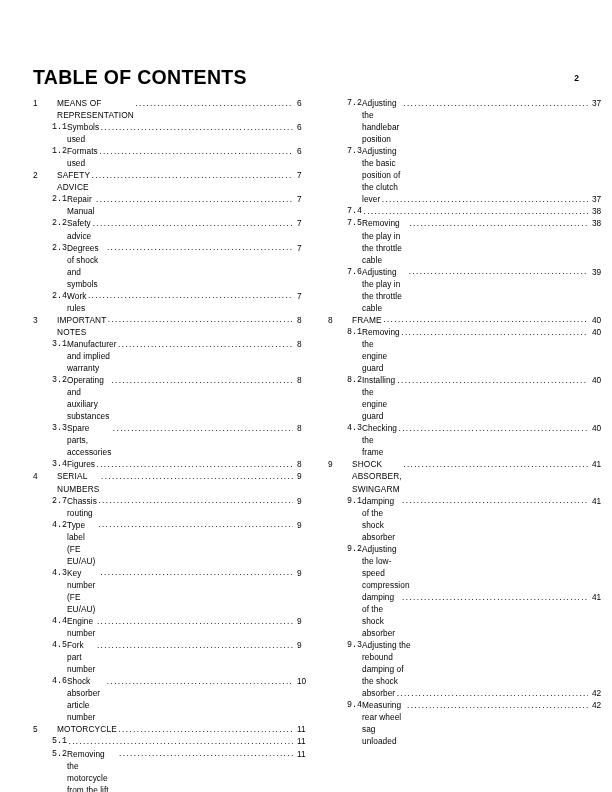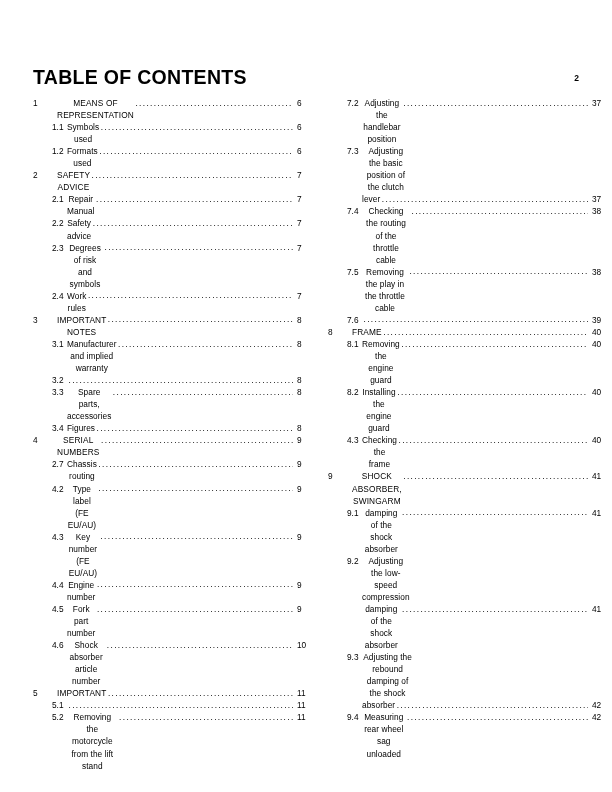--- a/index.html
+++ b/index.html
@@ -100,7 +100,6 @@
     white-space: pre-wrap;
     flex: 0 1 auto;
     letter-spacing: 0.05px;
-    text-align: center;
   }
   .chapter .ttext {
     letter-spacing: 0.15px;

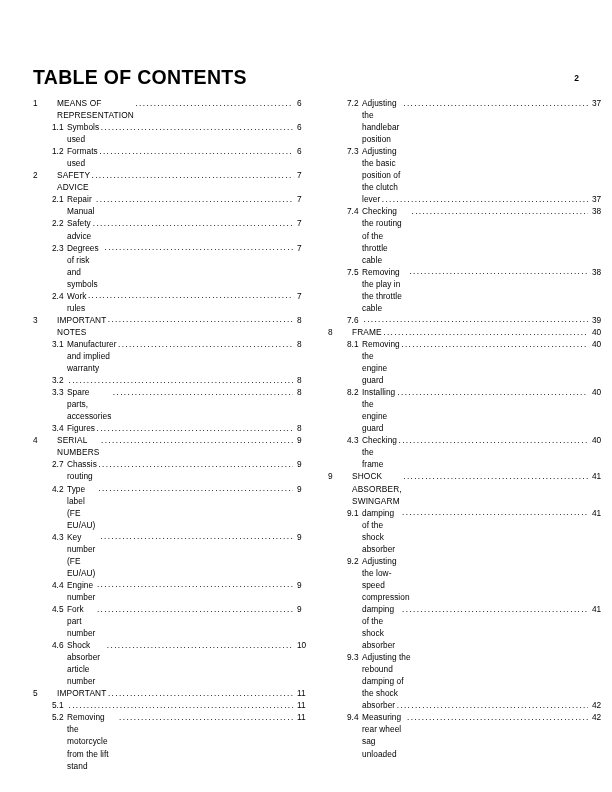--- a/index.html
+++ b/index.html
@@ -82,6 +82,7 @@
     width: 36px;
     padding-left: 21px;
     box-sizing: border-box;
+    font-family: Liberation Mono, monospace;
   }
   .titlewrap {
     flex: 1 1 auto;

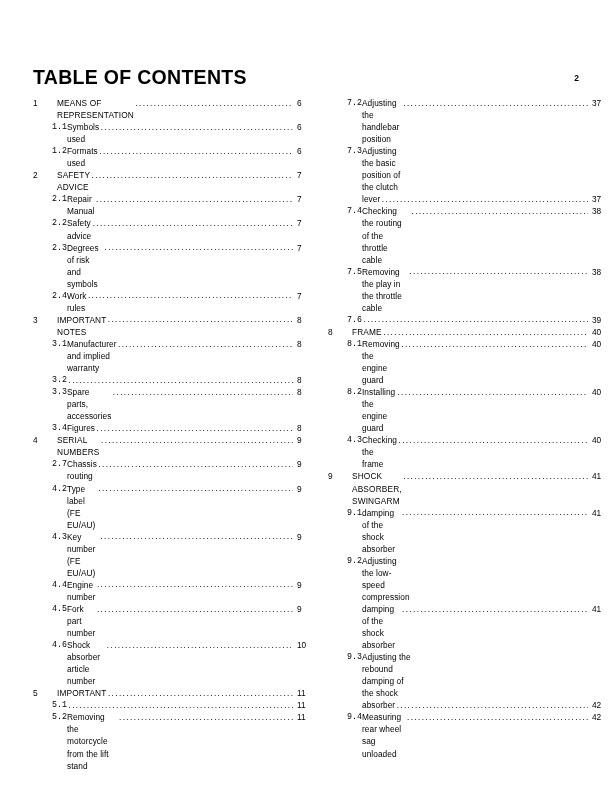--- a/index.html
+++ b/index.html
@@ -404,7 +404,6 @@
           <div class="num">7.4</div>
           <div class="titlewrap">
             <div class="title-line">
-              <span class="ttext">Checking the routing of the throttle cable</span>
               <span class="leader">........................................................................................................................................................</span>
               <span class="pg">38</span>
             </div>

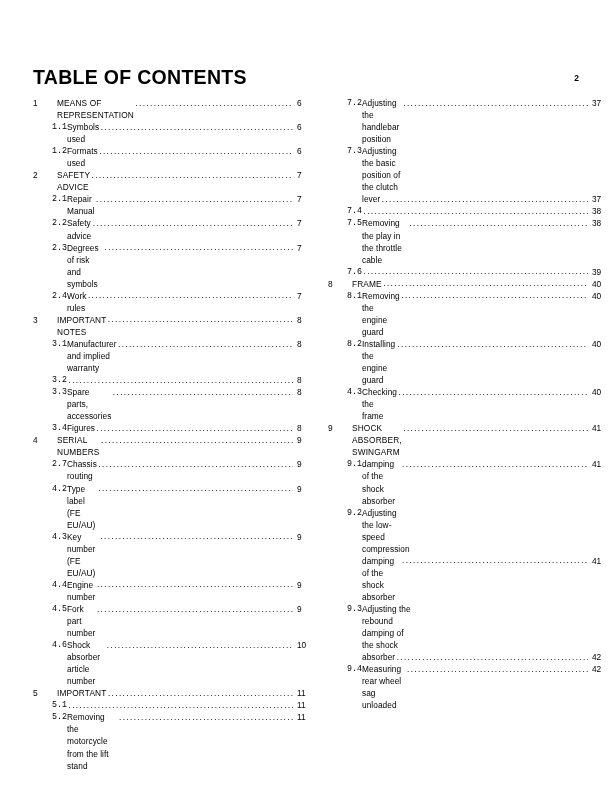--- a/index.html
+++ b/index.html
@@ -209,7 +209,7 @@
           <div class="num">2.3</div>
           <div class="titlewrap">
             <div class="title-line">
-              <span class="ttext">Degrees of risk and symbols</span>
+              <span class="ttext">Degrees of shock and symbols</span>
               <span class="leader">........................................................................................................................................................</span>
               <span class="pg">7</span>
             </div>

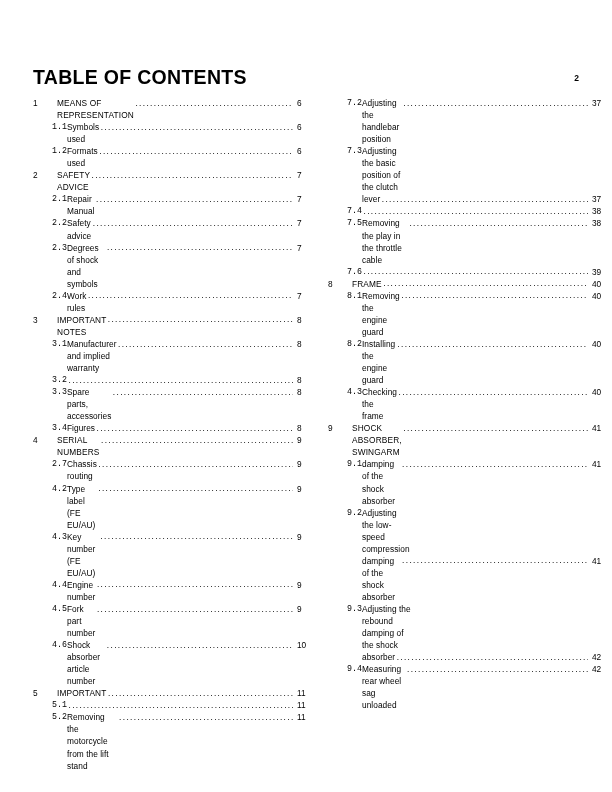--- a/index.html
+++ b/index.html
@@ -423,6 +423,7 @@
           <div class="num">7.6</div>
           <div class="titlewrap">
             <div class="title-line">
+              <span class="ttext">Adjusting the play in the throttle cable</span>
               <span class="leader">........................................................................................................................................................</span>
               <span class="pg">39</span>
             </div>

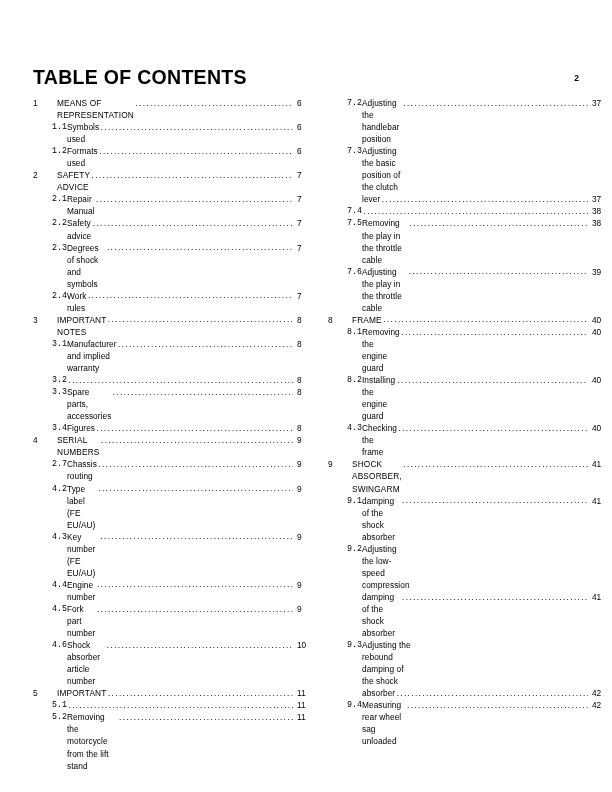--- a/index.html
+++ b/index.html
@@ -249,6 +249,7 @@
           <div class="num">3.2</div>
           <div class="titlewrap">
             <div class="title-line">
+              <span class="ttext">Operating and auxiliary substances</span>
               <span class="leader">........................................................................................................................................................</span>
               <span class="pg">8</span>
             </div>

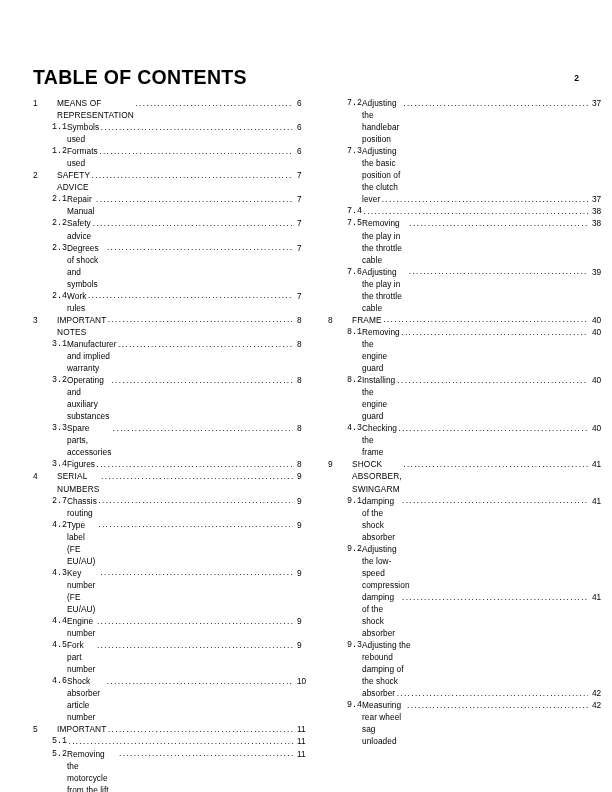--- a/index.html
+++ b/index.html
@@ -349,7 +349,7 @@
           <div class="num">5</div>
           <div class="titlewrap">
             <div class="title-line">
-              <span class="ttext">IMPORTANT</span>
+              <span class="ttext">MOTORCYCLE</span>
               <span class="leader">........................................................................................................................................................</span>
               <span class="pg">11</span>
             </div>

